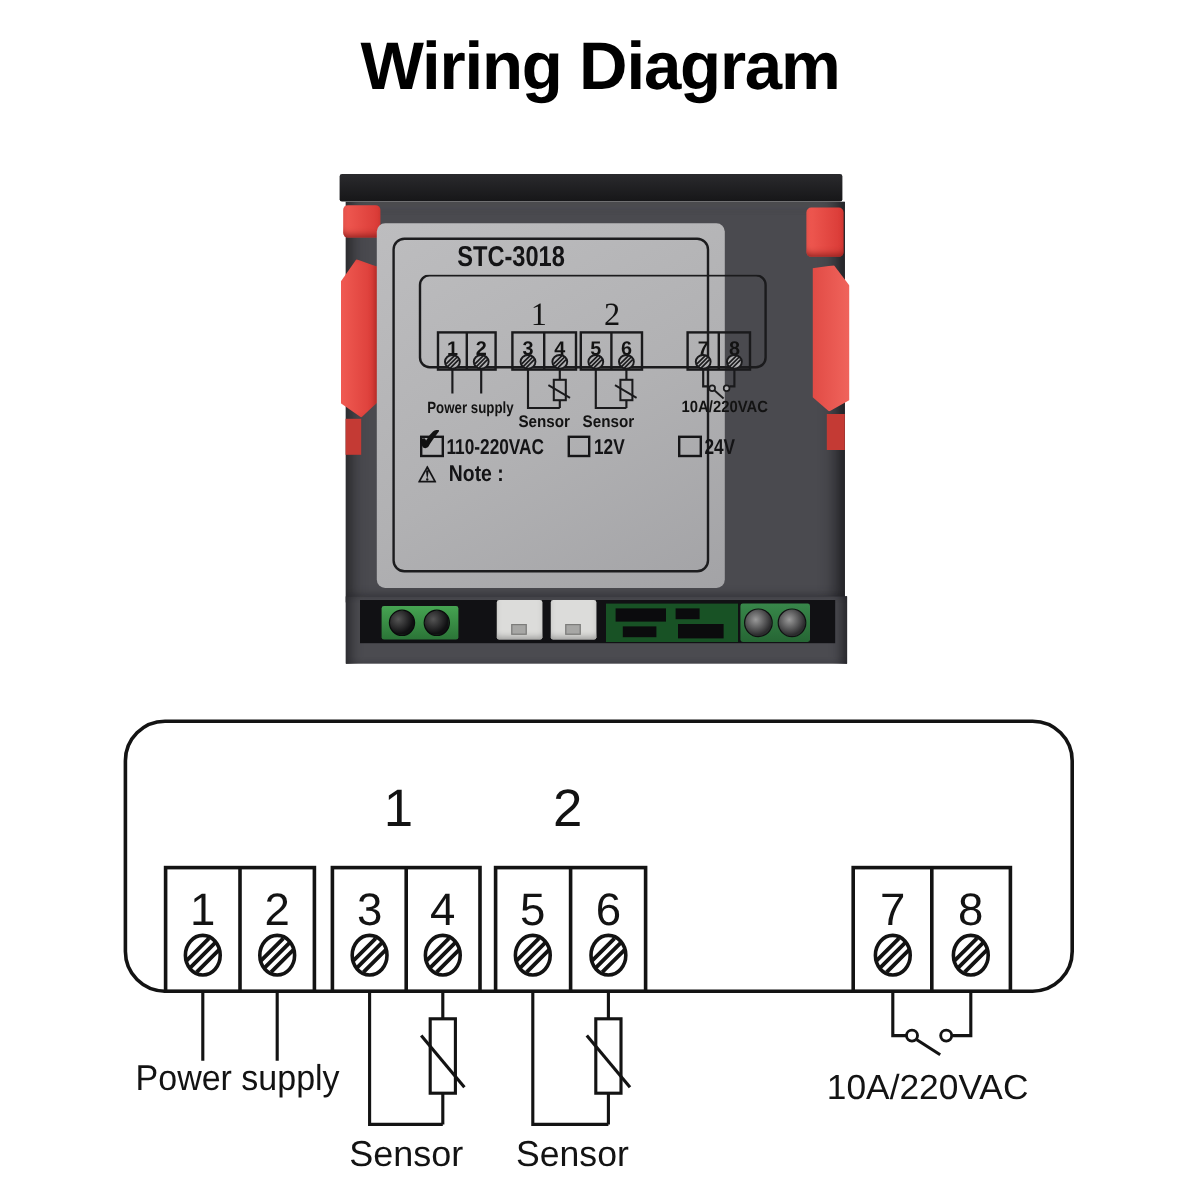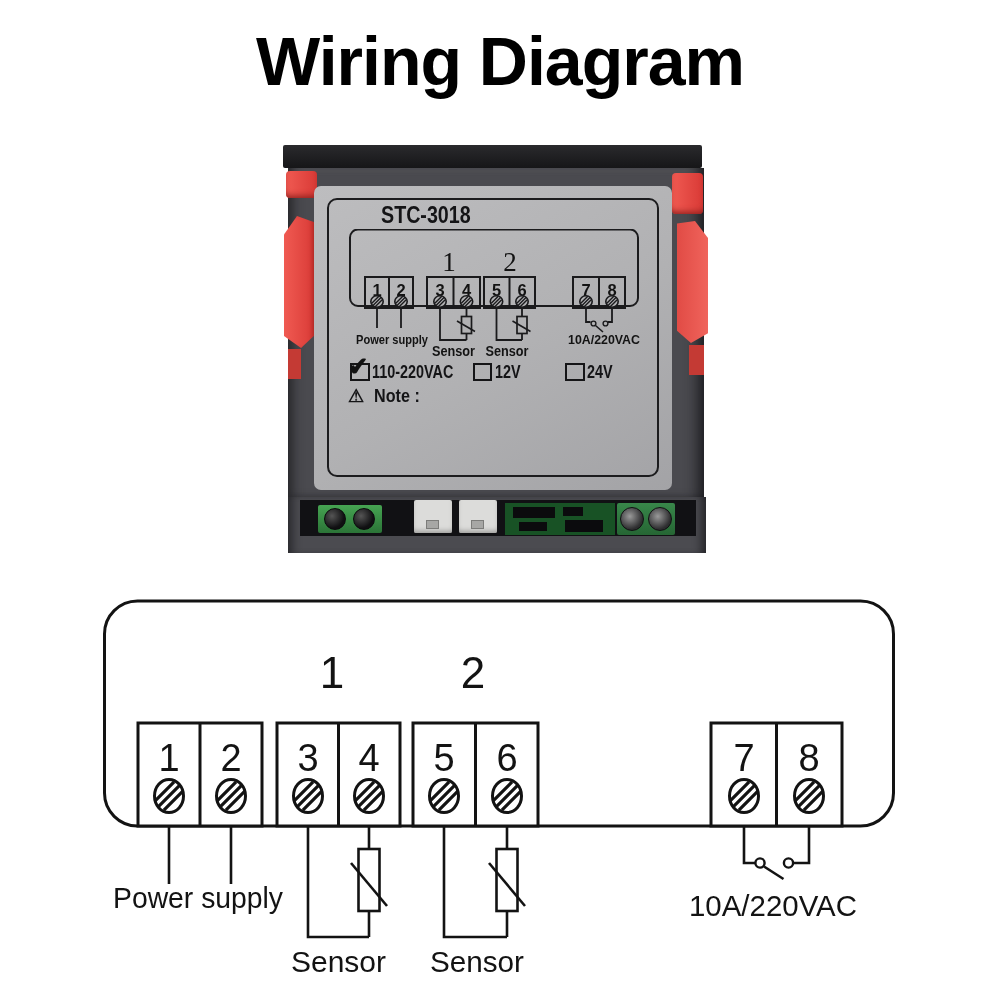--- a/index.html
+++ b/index.html
@@ -11,7 +11,7 @@
   
   .title {
     position:absolute; top:22px; left:0; width:100%;
-    text-align:center; font-size:68px; font-weight:bold; color:#000;
+    text-align:center; font-size:56px; font-weight:bold; color:#000;
     letter-spacing:-1px;
   }
   

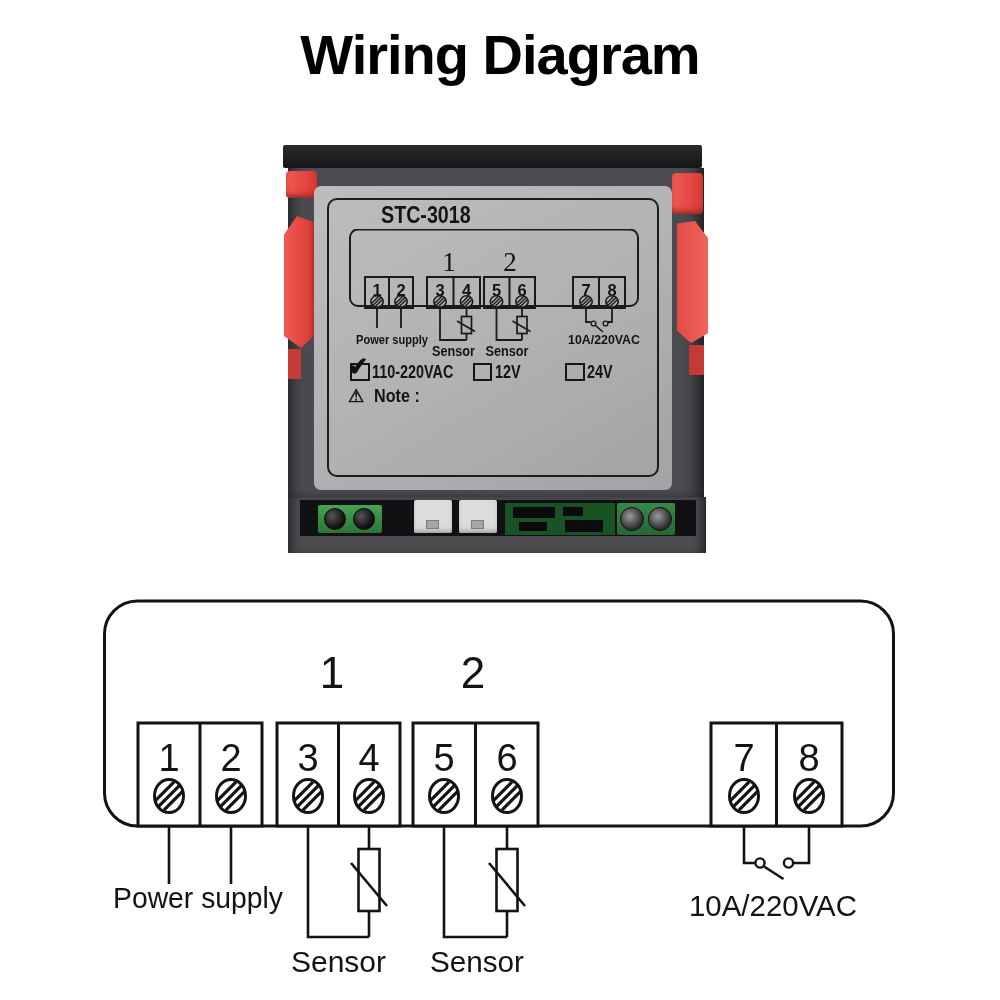--- a/index.html
+++ b/index.html
@@ -43,7 +43,7 @@
   .clip-right-sliver { left:406px; top:200px; width:15px; height:30px; background:#c43a34; }
   
   .label {
-    position:absolute; left:31px; top:41px; width:358px; height:304px;
+    position:absolute; left:31px; top:41px; width:290px; height:304px;
     background:linear-gradient(150deg,#bdbdbf 0%,#b1b1b3 55%,#a3a3a6 100%);
     border-radius:7px; color:#141416;
   }

